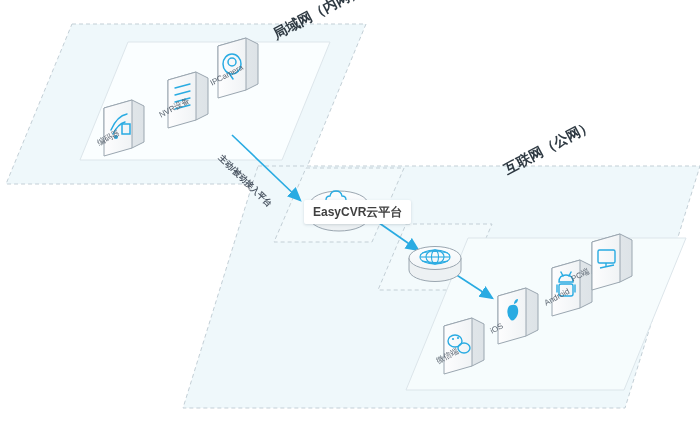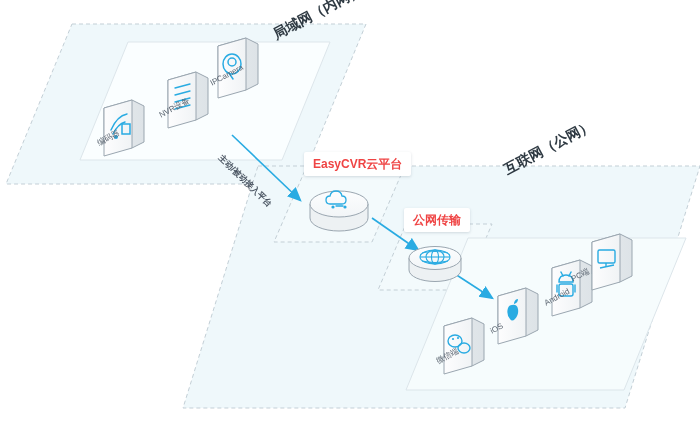--- a/index.html
+++ b/index.html
@@ -11,10 +11,10 @@
   svg.layer{position:absolute;left:0;top:0;width:700px;height:428px;overflow:visible;}
 
   
-  .chip{position:absolute;background:#ffffff;color:#ef4444;
+  .chip{position:absolute;background:#ffffff;color:#404040;
         font-size:11px;line-height:1;white-space:nowrap;
         padding:6px 9px;border-radius:2px;
-        box-shadow:0 1px 3px rgba(80,100,120,.22);}
+        box-shadow:0 1px 3px rgba(80,100,120,.22);margin-top:48px;}
   .chip.big{font-size:12px;font-weight:600;}
 
   

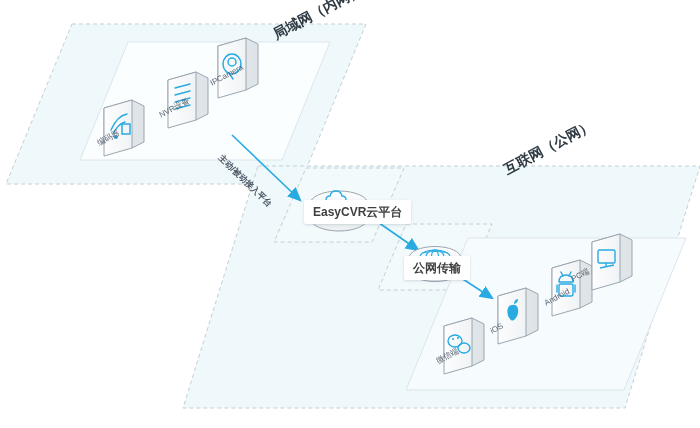--- a/index.html
+++ b/index.html
@@ -186,7 +186,6 @@
 
   <div class="chip big" style="left:304px;top:152px;">EasyCVR云平台</div>
 
-  <div class="chip big" style="left:404px;top:208px;">公网传输</div>
 
   <div class="zone-title" style="left:274px;top:28px;transform:rotate(-28deg);">局域网（内网）</div>
 

